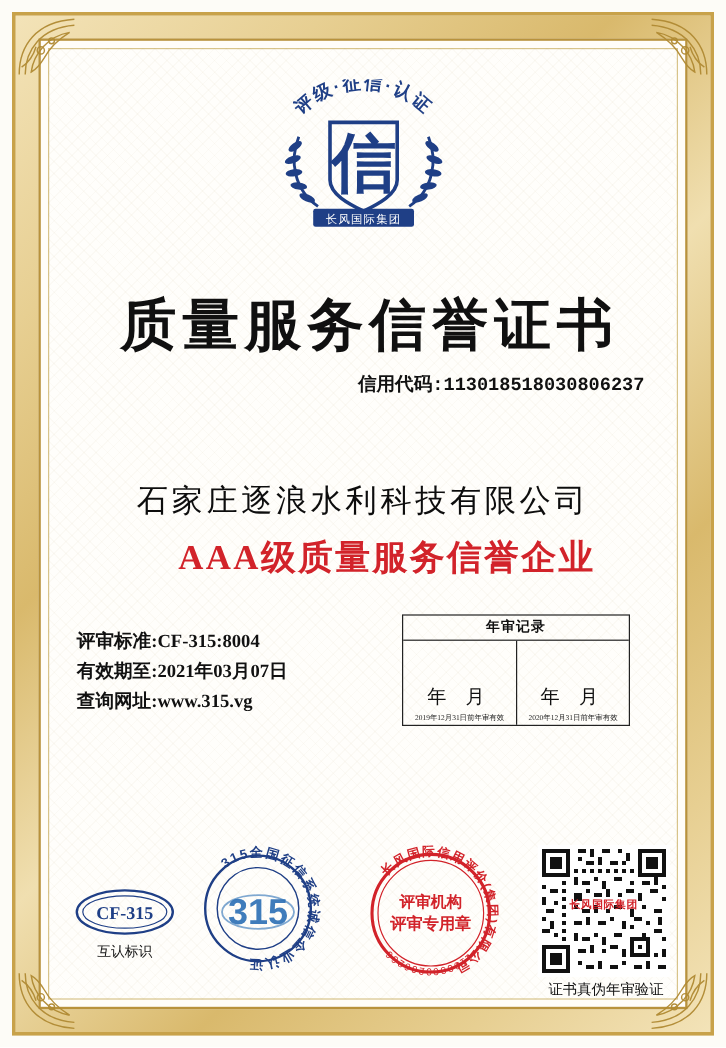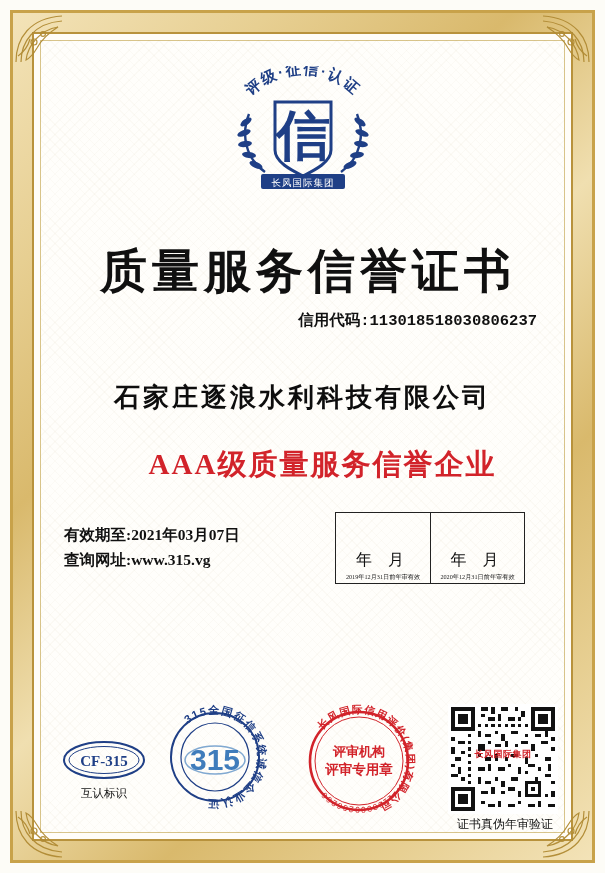--- a/index.html
+++ b/index.html
@@ -111,11 +111,11 @@
   }
   .company {
     position: absolute;
-    top: 340px;
+    top: 360px;
     left: 0; right: 0;
     text-align: center;
     font-family: "Liberation Sans", sans-serif;
-    font-weight: bold;
+    font-weight: normal;
     font-size: 26px;
     letter-spacing: 3px;
     color: #0d0d0d;

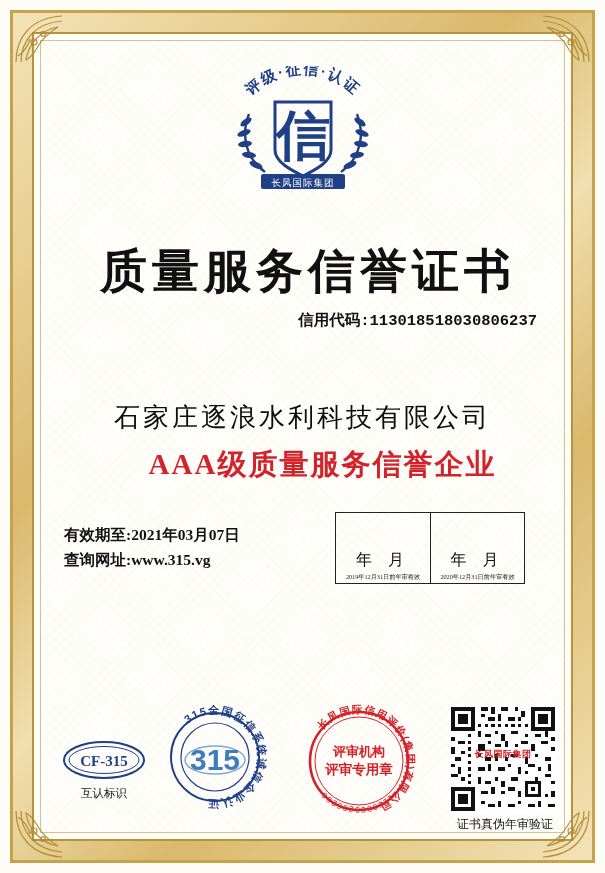--- a/index.html
+++ b/index.html
@@ -387,6 +387,7 @@
     </div>
 
     <div class="review">
+      <div class="review-title">年审记录</div>
       <div class="review-cells">
         <div class="review-cell">
           <div class="cell-ym">年 月</div>

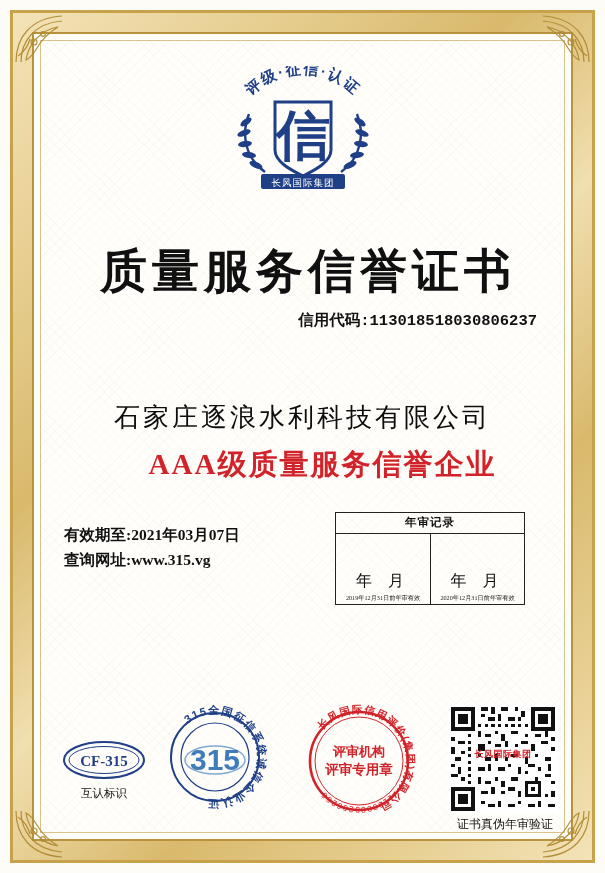--- a/index.html
+++ b/index.html
@@ -378,6 +378,9 @@
     <div class="award">AAA级质量服务信誉企业</div>
 
     <div class="details">
+      <div>
+        <span>评审标准:</span><span>CF-315:8004</span>
+      </div>
       <div>
         <span>有效期至:</span><span>2021年03月07日</span>
       </div>

